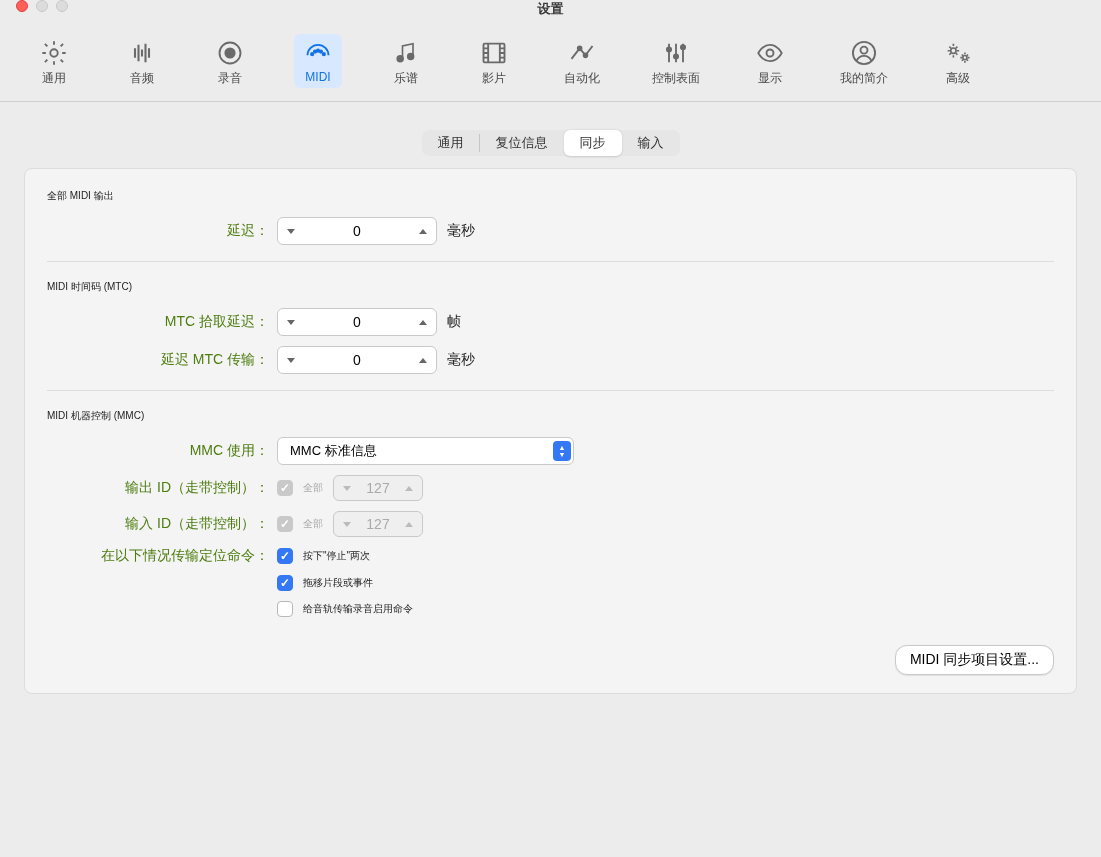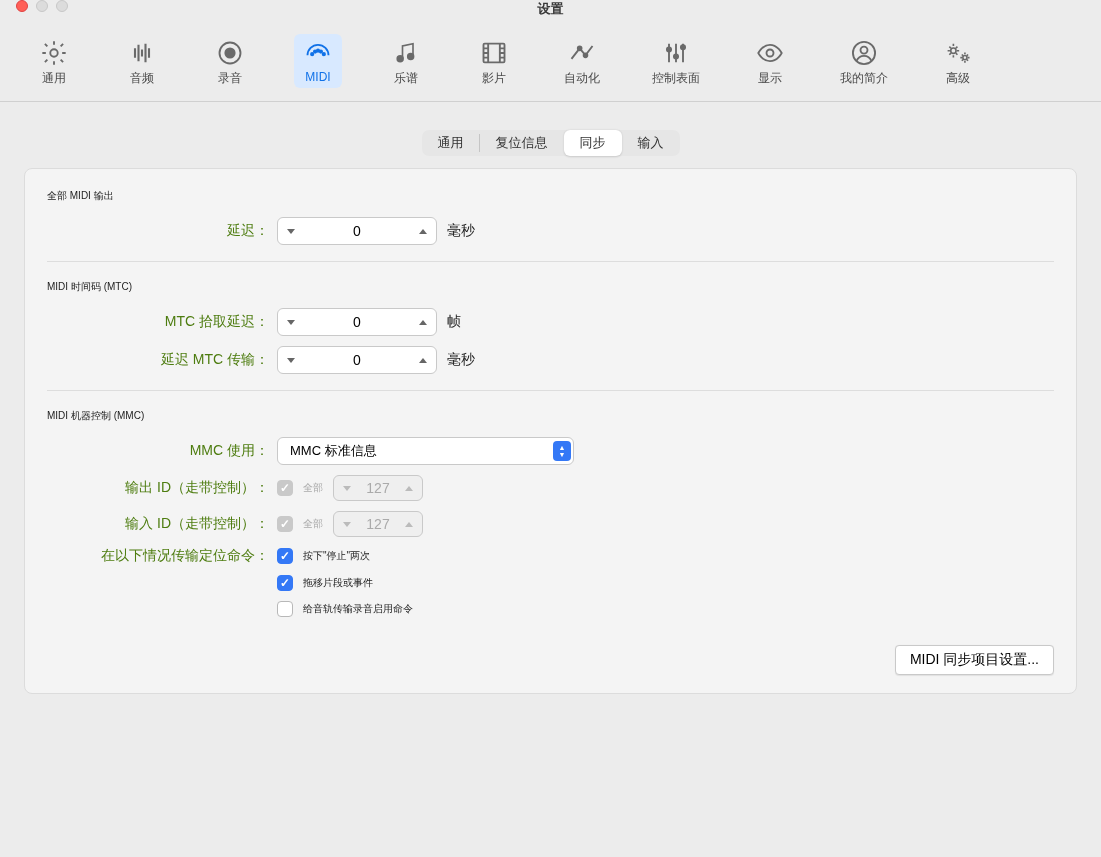--- a/index.html
+++ b/index.html
@@ -48,7 +48,7 @@
   .chk-label { font-size: 10px; color: #222; text-align: center; }
   .chk-label.disabled { color: #aaa; }
   .footer-row { display: flex; justify-content: flex-end; margin-top: 28px; }
-  .push-btn { background: #fff; border: 1px solid #c9c9c9; border-radius: 4px; padding: 5px 14px; font-size: 14px; cursor: pointer; box-shadow: 0 0.5px 1px rgba(0,0,0,0.08); }
+  .push-btn { background: #fff; border: 1px solid #c9c9c9; border-radius: 12px; padding: 5px 14px; font-size: 14px; cursor: pointer; box-shadow: 0 0.5px 1px rgba(0,0,0,0.08); }
   .arr-down::before { content:""; display:block; width:0; height:0; border-left:4px solid transparent; border-right:4px solid transparent; border-top:5px solid #666; }
   .arr-up::before { content:""; display:block; width:0; height:0; border-left:4px solid transparent; border-right:4px solid transparent; border-bottom:5px solid #666; }
   .arr.disabled::before, .stepper.disabled .arr::before { border-top-color:#bbb; border-bottom-color:#bbb; }

